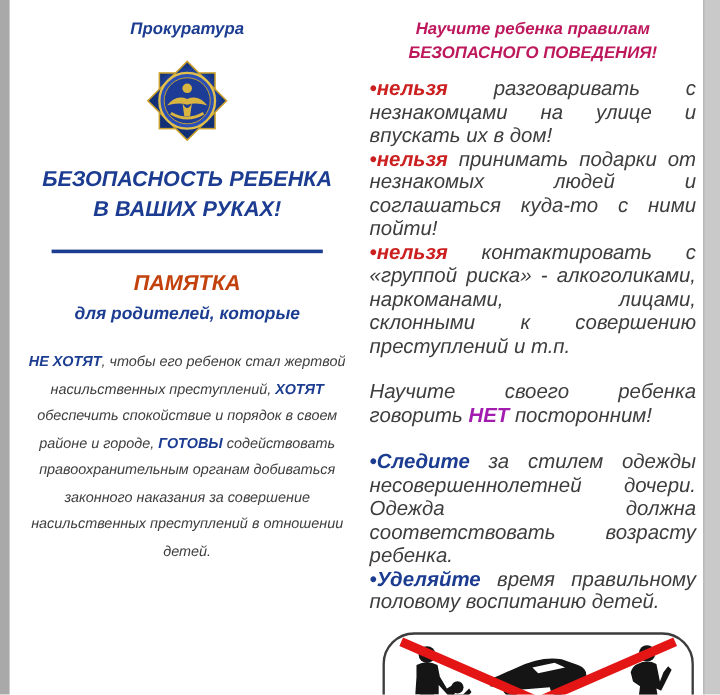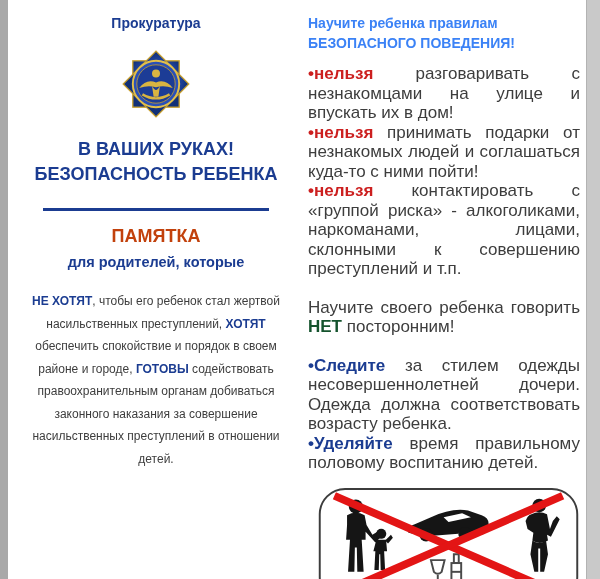--- a/index.html
+++ b/index.html
@@ -4,7 +4,7 @@
 <style>
   html,body{margin:0;padding:0;background:#ffffff;}
   .page{position:relative;width:600px;height:579px;background:#ffffff;overflow:hidden;
-        font-family:"Liberation Sans",sans-serif;}
+        font-family:"Liberation Sans",sans-serif;font-style:italic;}
   .edge-left{position:absolute;left:0;top:0;width:8px;height:579px;background:#a9a9a9;}
   .edge-right{position:absolute;right:0;top:0;width:13px;height:579px;background:#c9c9c9;border-left:1px solid #b3b3b3;}
 

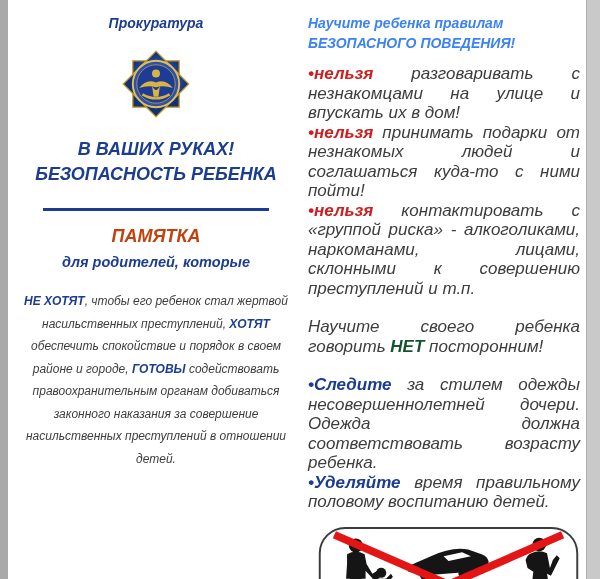--- a/index.html
+++ b/index.html
@@ -20,7 +20,7 @@
   .memo-para{margin-top:20px;font-size:12px;line-height:22.5px;color:#3d3d3d;}
   .memo-para .kw{font-weight:bold;color:#1b3c91;}
 
-  .r-heading{margin-top:13px;text-align:left;font-size:14px;font-weight:bold;line-height:20px;color:#3b82f6;}
+  .r-heading{margin-top:13px;text-align:center;font-size:14px;font-weight:bold;line-height:20px;color:#be185d;}
   .rules{margin-top:11px;}
   p.rtext{margin:0;font-size:17px;line-height:19.5px;color:#3d3d3d;
           text-align:justify;text-align-last:left;}

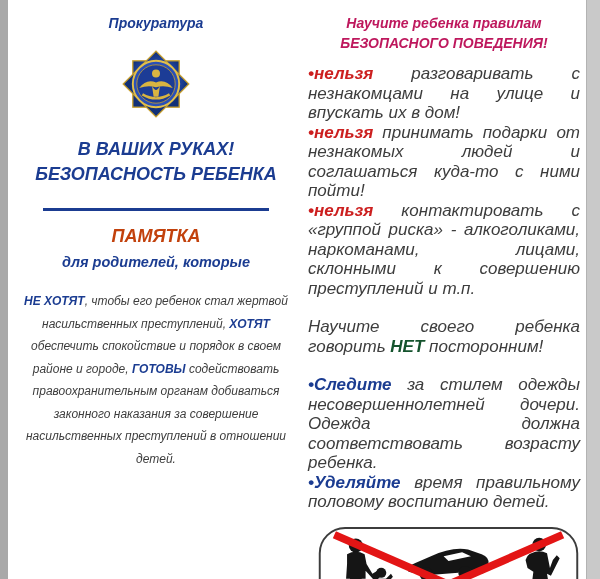--- a/index.html
+++ b/index.html
@@ -69,8 +69,8 @@
     </div>
 
     <div class="main-title">
+      <div>БЕЗОПАСНОСТЬ РЕБЕНКА</div>
       <div>В ВАШИХ РУКАХ!</div>
-      <div>БЕЗОПАСНОСТЬ РЕБЕНКА</div>
     </div>
 
     <div class="divider"></div>

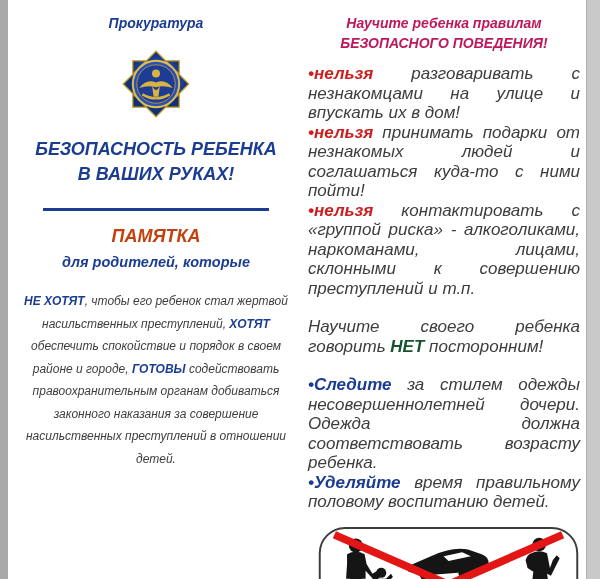--- a/index.html
+++ b/index.html
@@ -27,7 +27,7 @@
   p.rtext .kw-red{font-weight:bold;color:#cc1f1f;}
   p.rtext .kw-blue{font-weight:bold;color:#1b3c91;}
   p.say-no{margin-top:19px;}
-  p.say-no .kw-red{font-weight:bold;color:#14532d;}
+  p.say-no .kw-red{font-weight:bold;color:#a21caf;}
   .advice{margin-top:19px;}
 
   .sign-wrap{margin-top:13px;margin-left:7px;width:267px;height:119px;}

